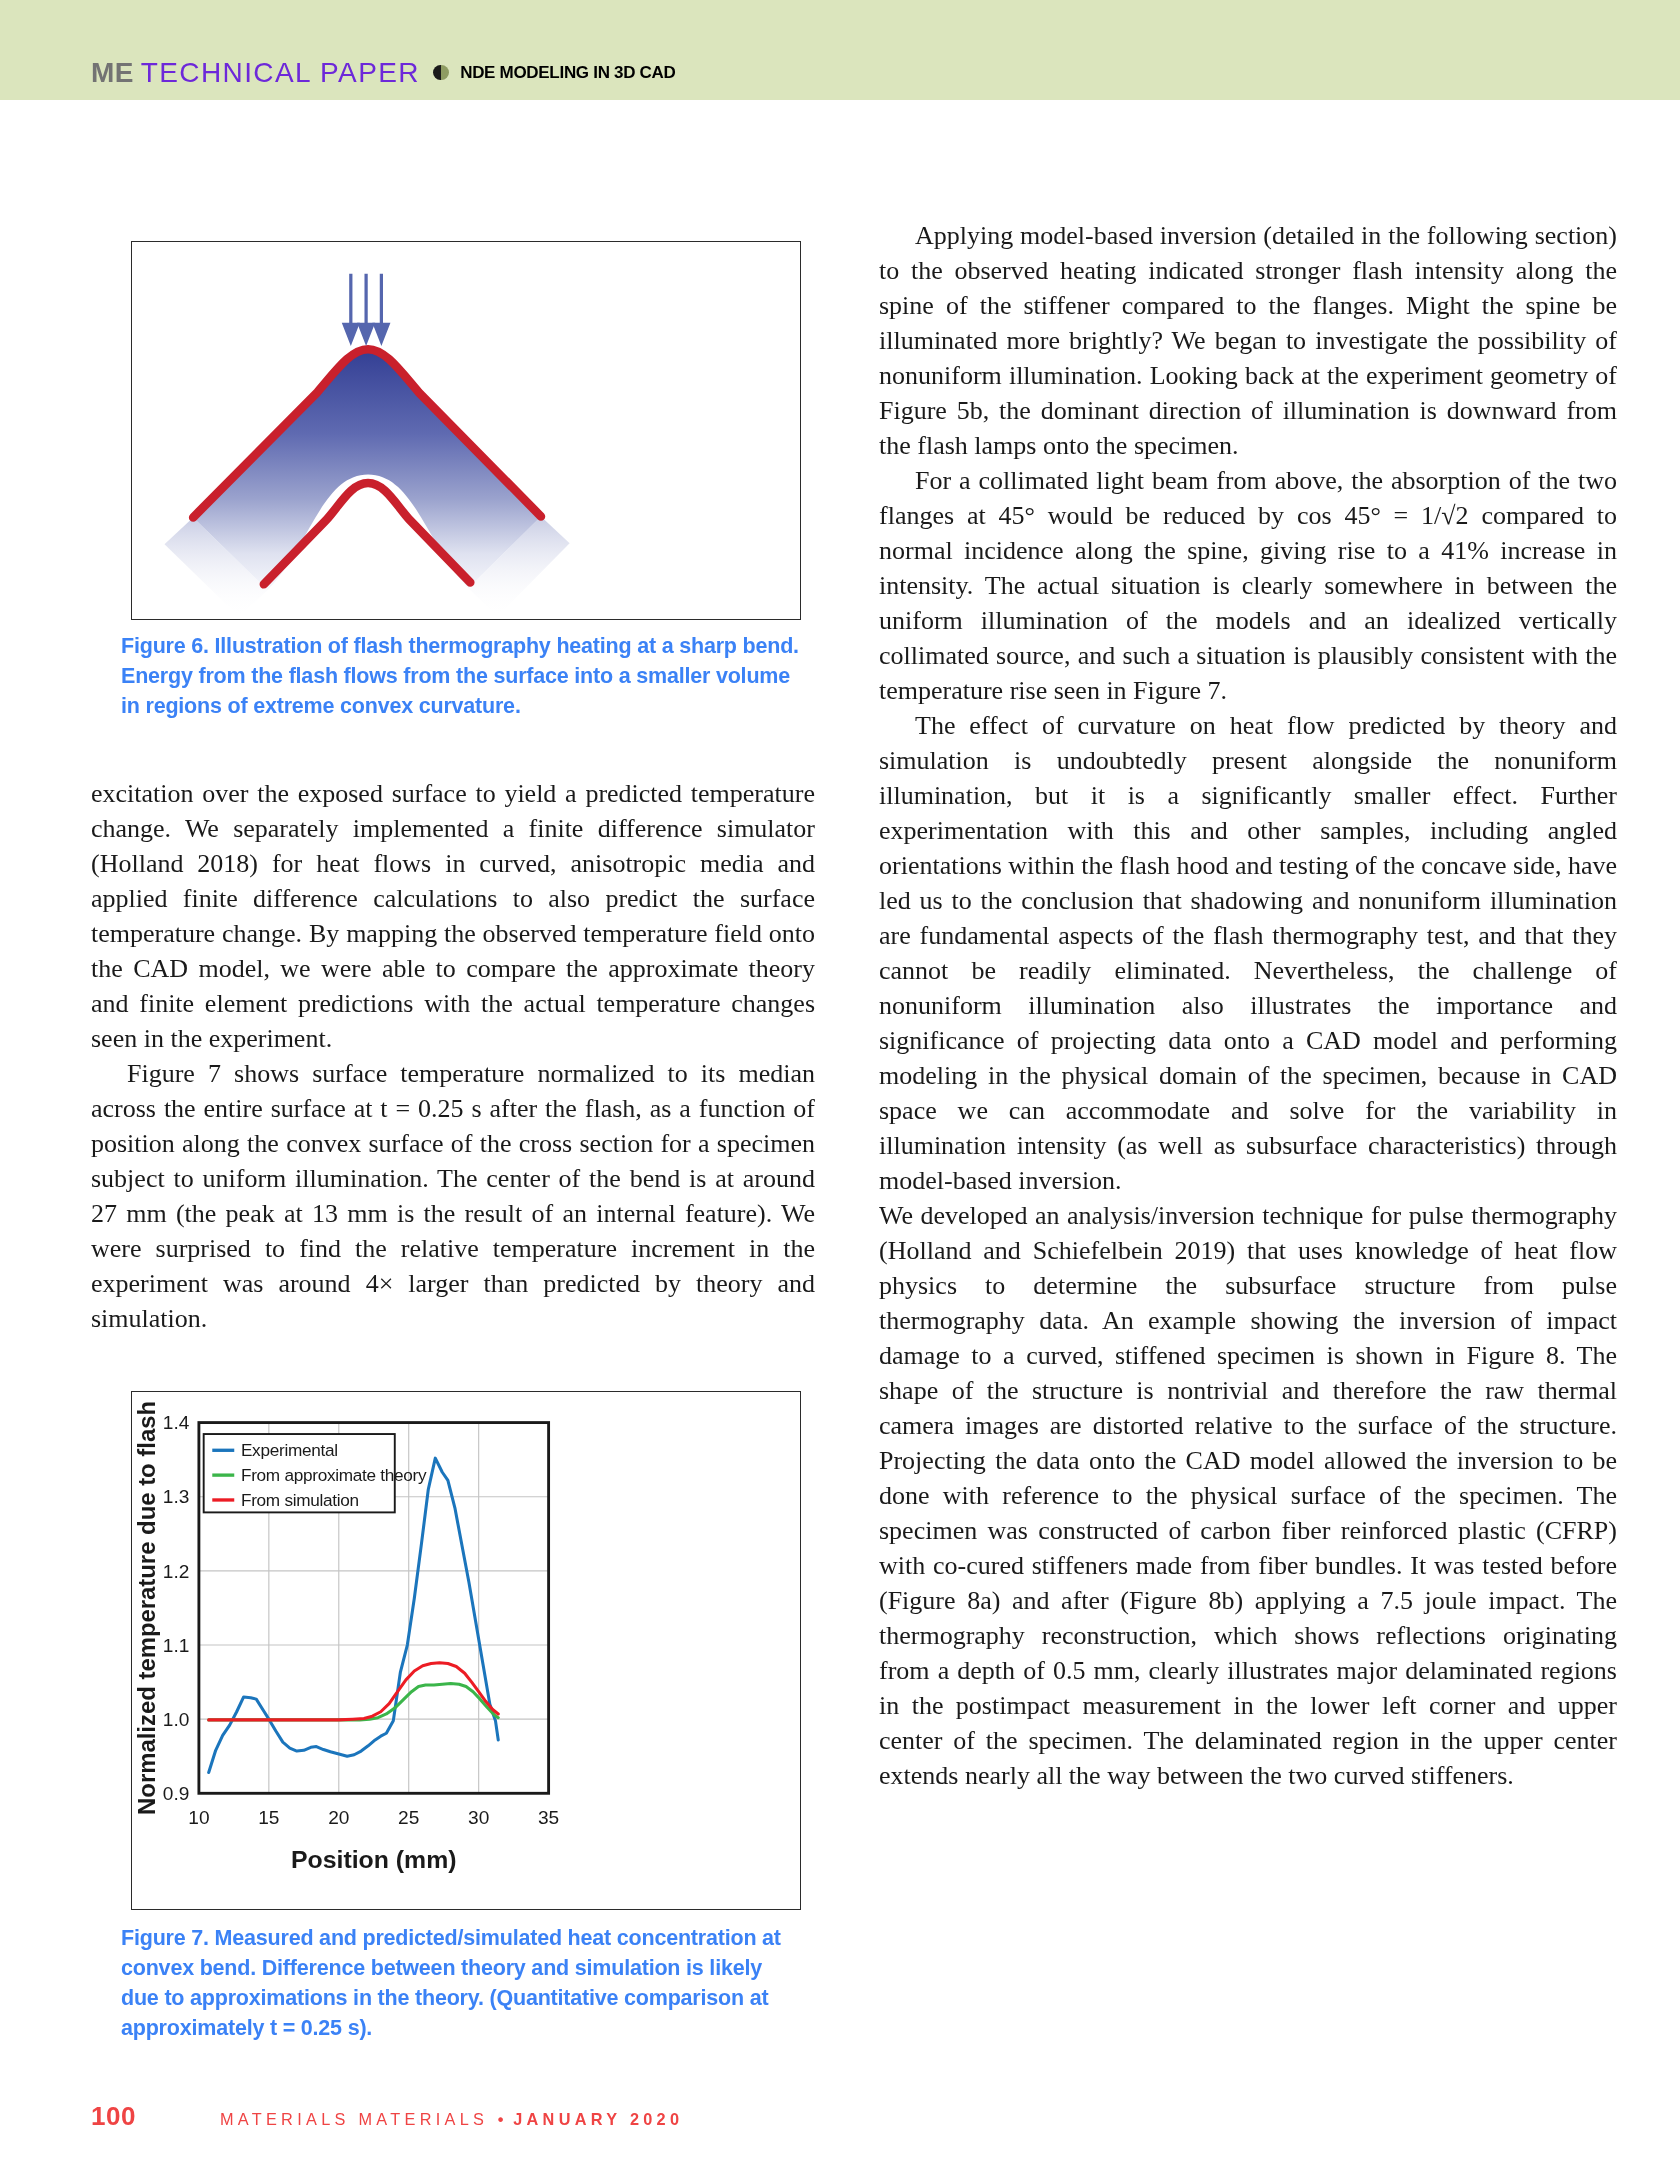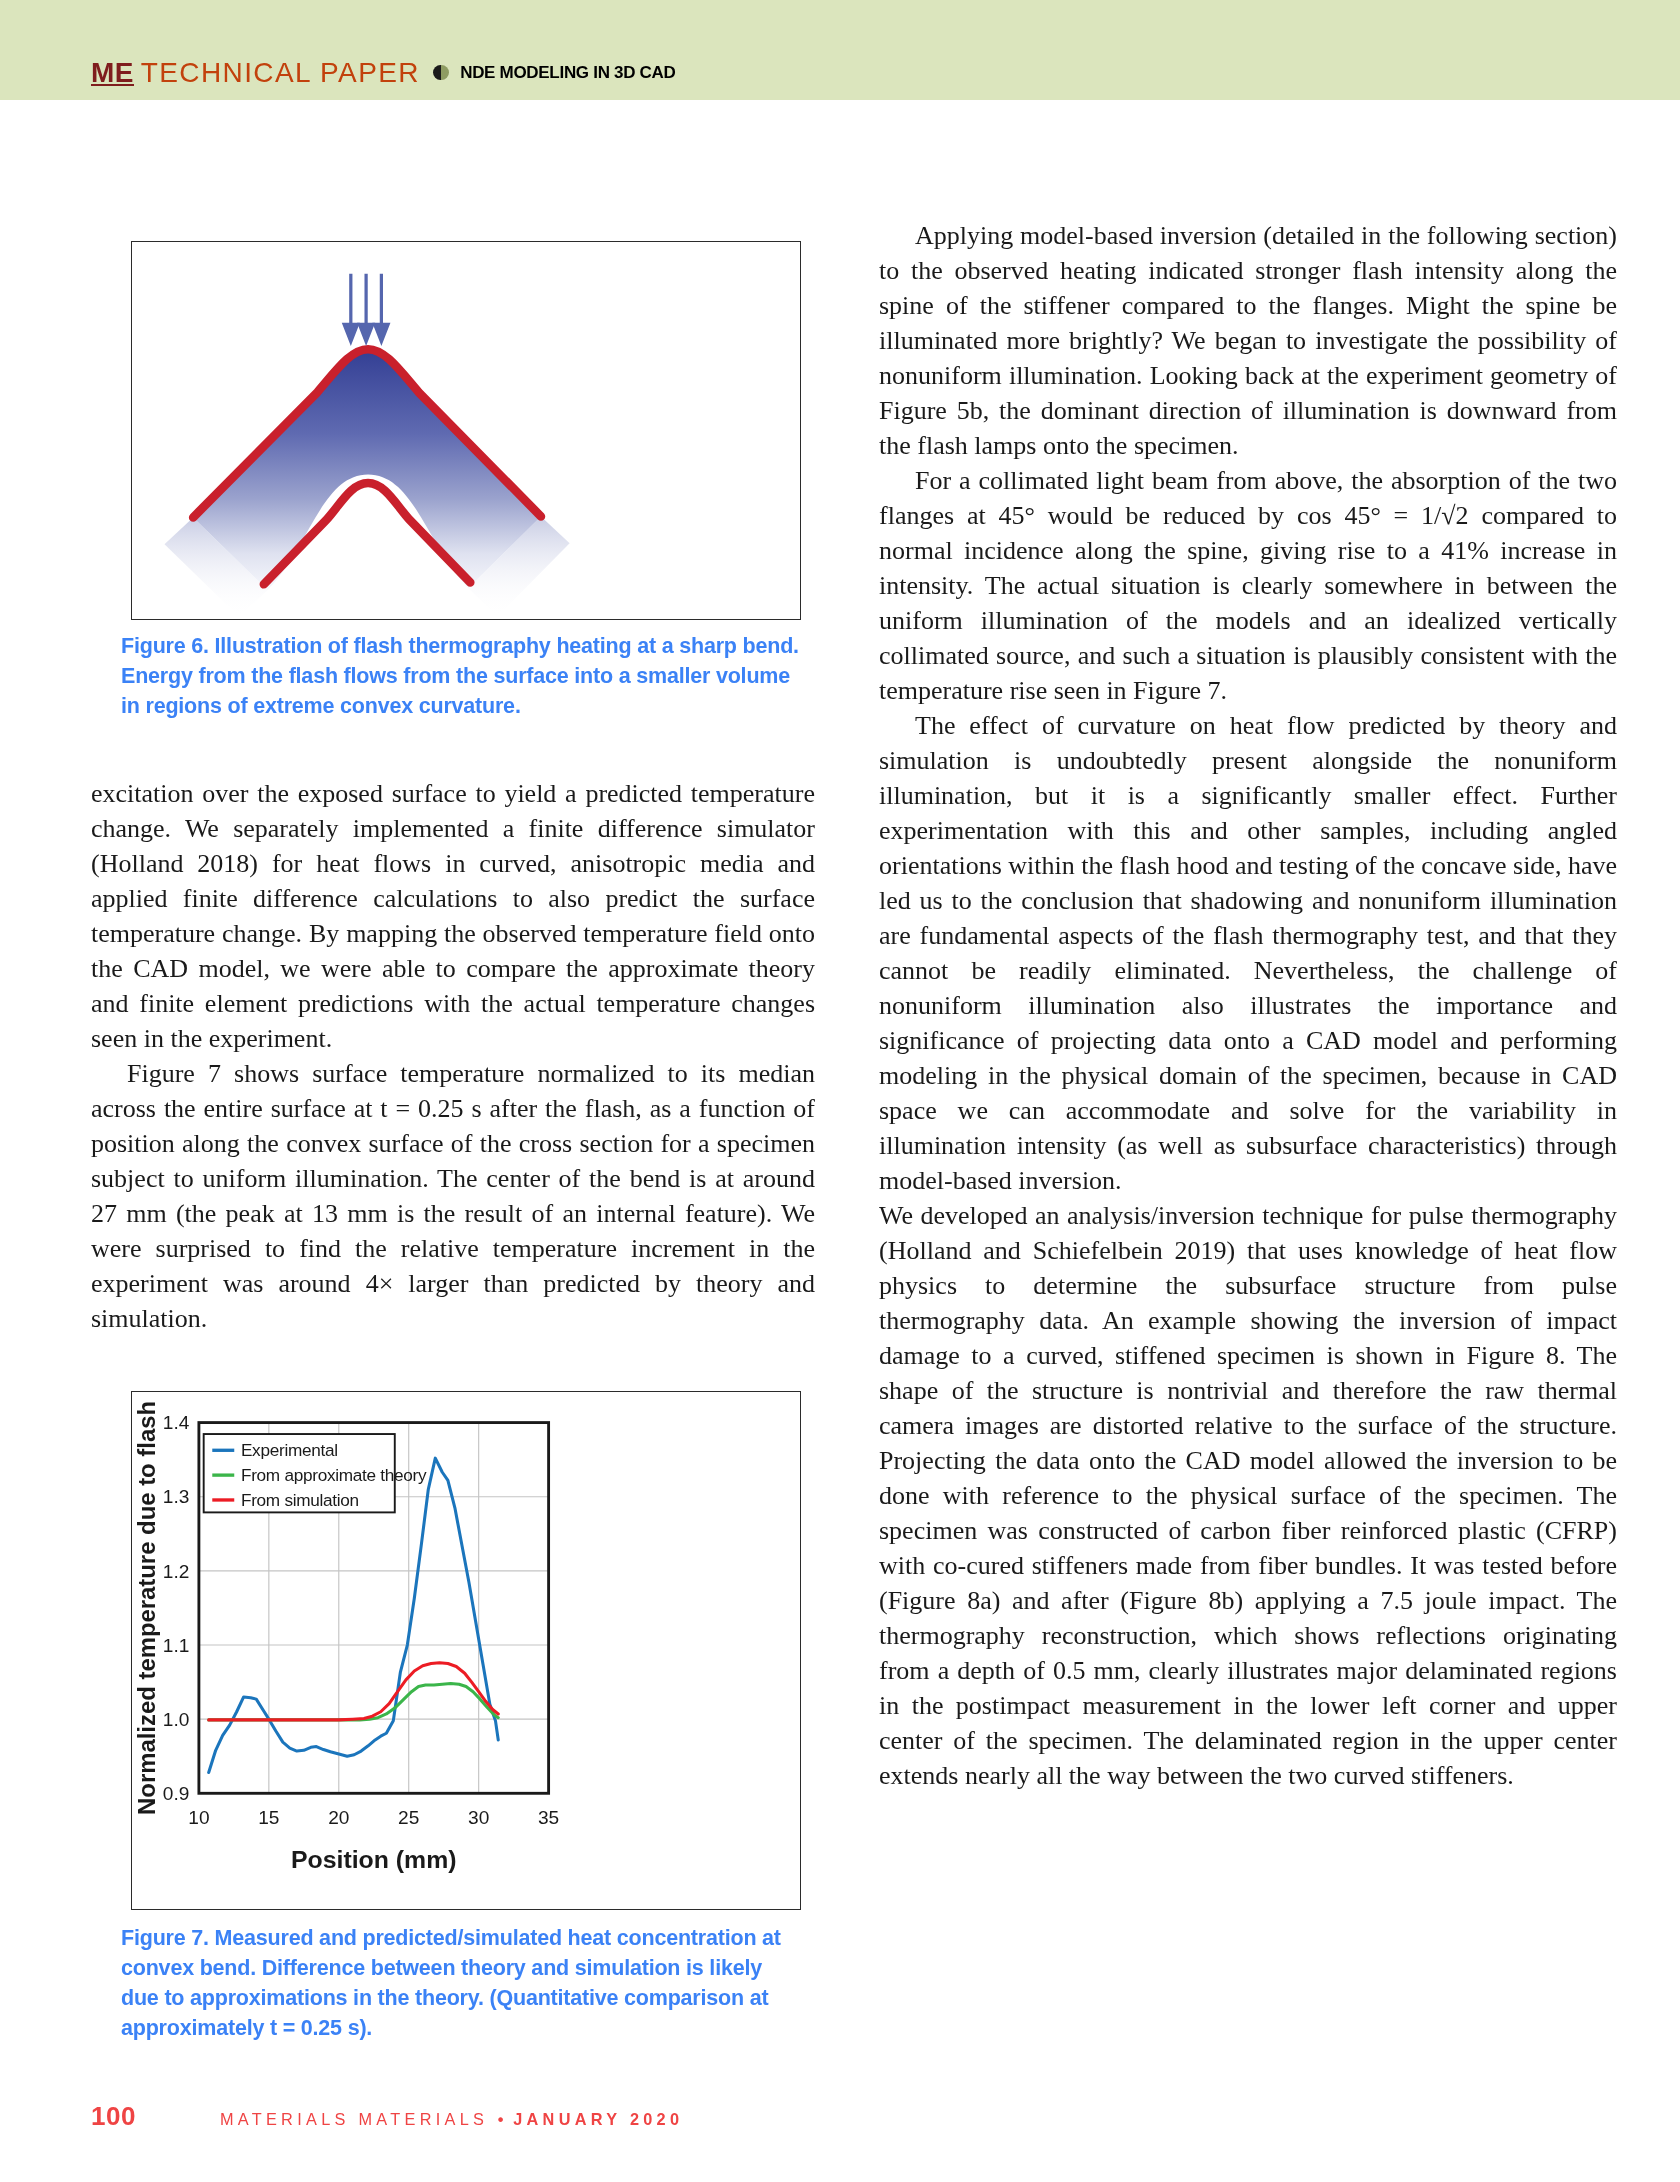--- a/index.html
+++ b/index.html
@@ -16,7 +16,7 @@
     display:flex;align-items:center;margin-left:91px;margin-bottom:11.5px;
     font-family:"Liberation Sans", sans-serif;white-space:nowrap;
   }
-  .brand{font-weight:bold;font-size:28px;letter-spacing:0.5px;color:#7f1d1d;margin-right:6.7px;text-decoration:underline;}
+  .brand{font-weight:bold;font-size:28px;letter-spacing:0.5px;color:#737373;margin-right:6.7px;}
   .header-title{font-weight:400;font-size:28px;letter-spacing:1.4px;color:#c2410c;}
   .header-sep{
     width:15.3px;height:15.3px;border-radius:50%;margin:0 11.5px 0 13.4px;

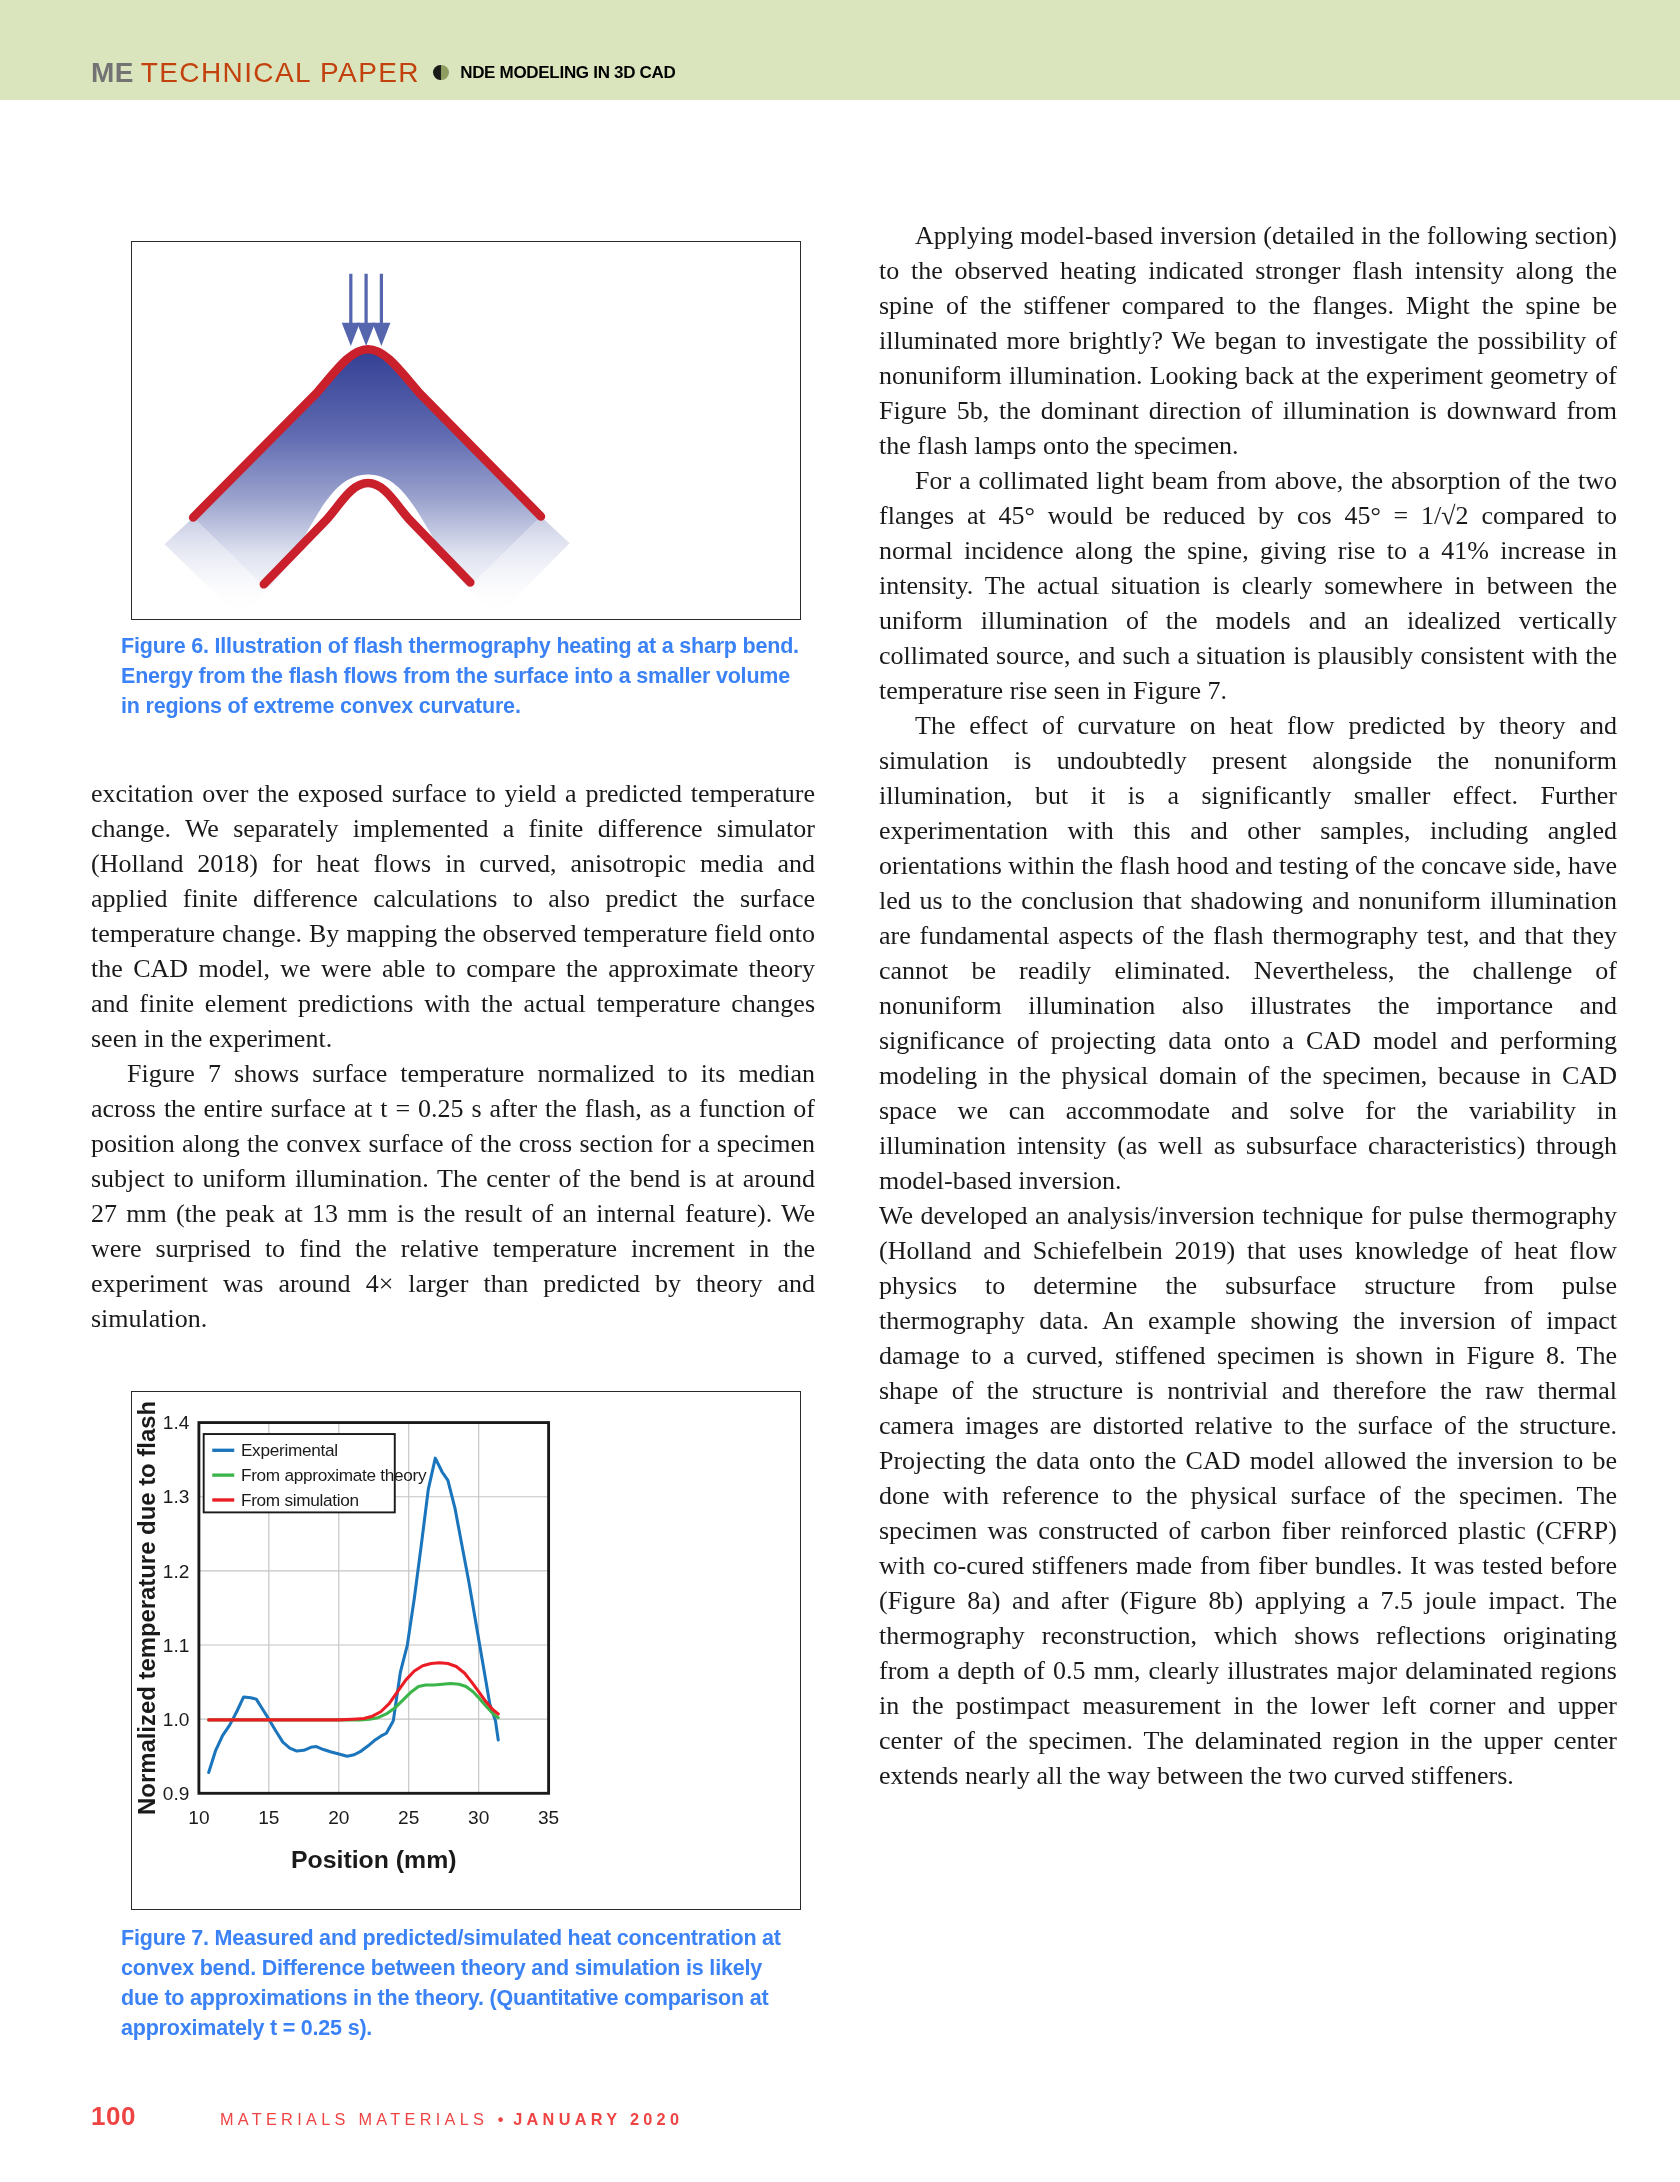--- a/index.html
+++ b/index.html
@@ -17,7 +17,7 @@
     font-family:"Liberation Sans", sans-serif;white-space:nowrap;
   }
   .brand{font-weight:bold;font-size:28px;letter-spacing:0.5px;color:#737373;margin-right:6.7px;}
-  .header-title{font-weight:400;font-size:28px;letter-spacing:1.4px;color:#c2410c;}
+  .header-title{font-weight:400;font-size:28px;letter-spacing:1.4px;color:#6d28d9;}
   .header-sep{
     width:15.3px;height:15.3px;border-radius:50%;margin:0 11.5px 0 13.4px;
     background:linear-gradient(90deg,#1a1a1a 0 50%, #8e9c62 50% 100%);

